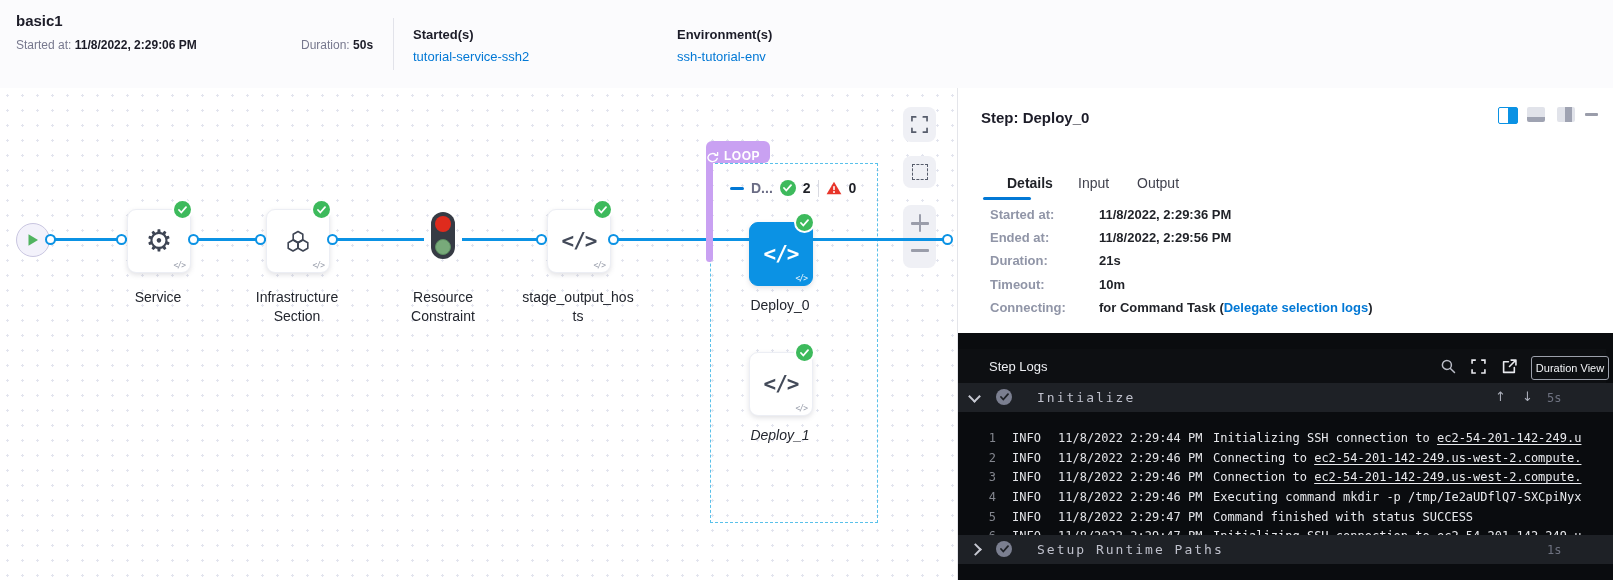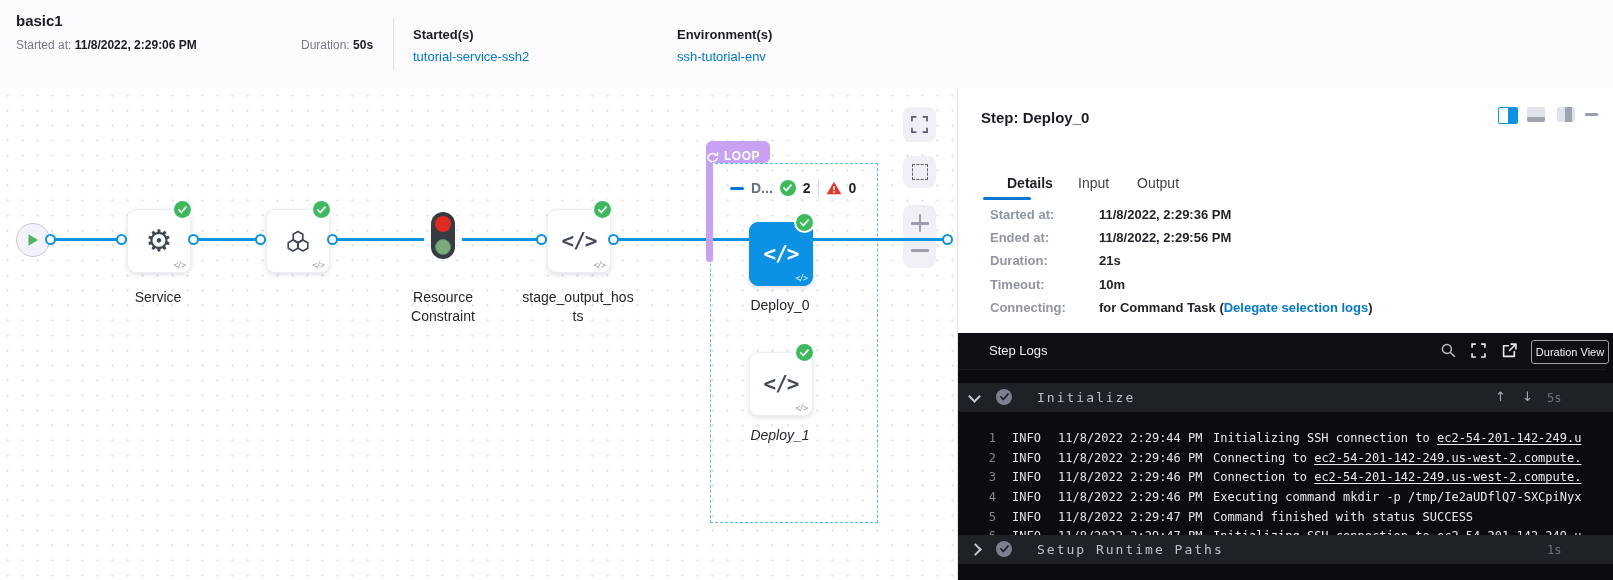--- a/index.html
+++ b/index.html
@@ -152,6 +152,7 @@
           <path d="M1 4l2.3 2.5L8 1.2" stroke="#fff" stroke-width="1.8" fill="none" stroke-linecap="round"></path>
         </svg>
     </div>
+    <div class="node-label" style="left:237px;top:200px;">Infrastructure Section</div>
 
     <div class="tlight">
       <div class="red"></div>

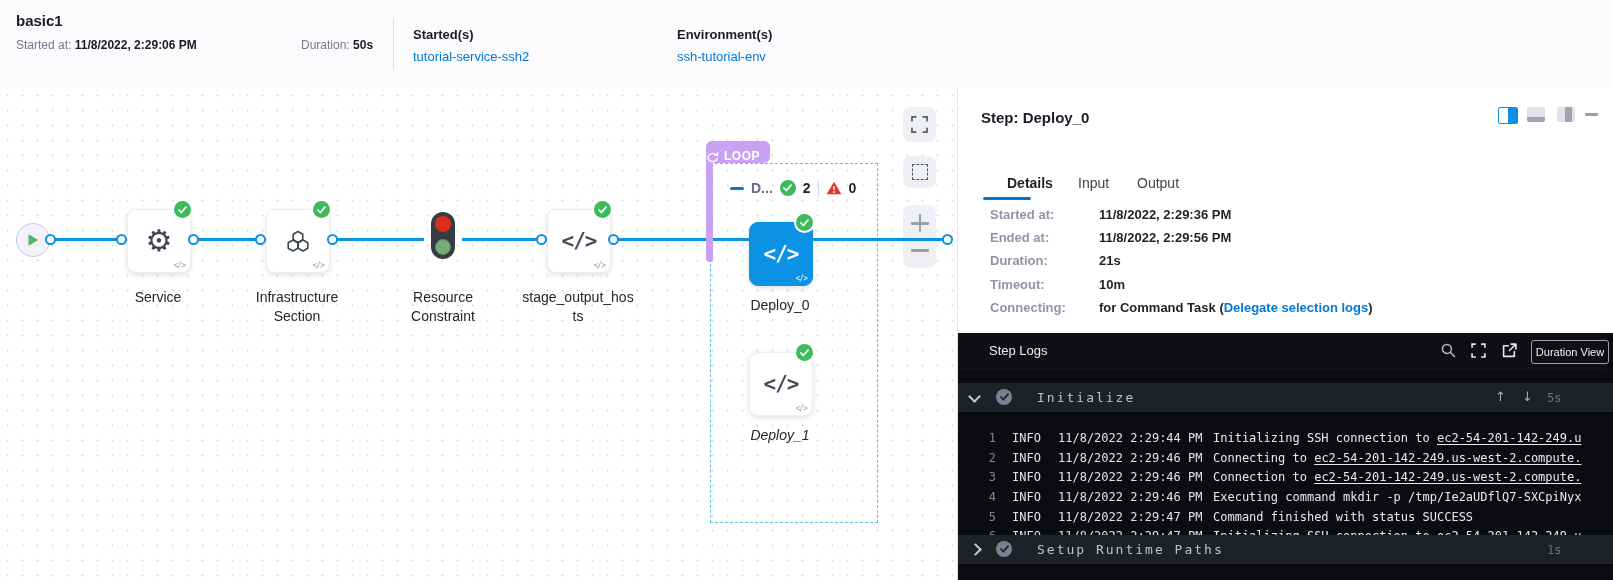--- a/index.html
+++ b/index.html
@@ -64,7 +64,7 @@
 
   
   .logs{position:absolute;left:0;top:245px;width:656px;height:247px;background:#0a0c0f;overflow:hidden;}
-  .log-toolbar{position:absolute;left:0;top:0;width:648px;height:36px;background:#0d0f12;border-bottom:1px solid #15181c;text-decoration:underline;}
+  .log-toolbar{position:absolute;left:0;top:16px;width:648px;height:36px;background:#0d0f12;border-bottom:1px solid #15181c;text-decoration:underline;}
   .log-title{position:absolute;left:31px;top:10px;font-size:13px;color:#eceef2;}
   .tool-ico{position:absolute;top:10px;cursor:pointer;}
   .console-btn{position:absolute;left:573px;top:7px;width:76px;height:22px;border:1px solid #9ca0ab;border-radius:3px;

